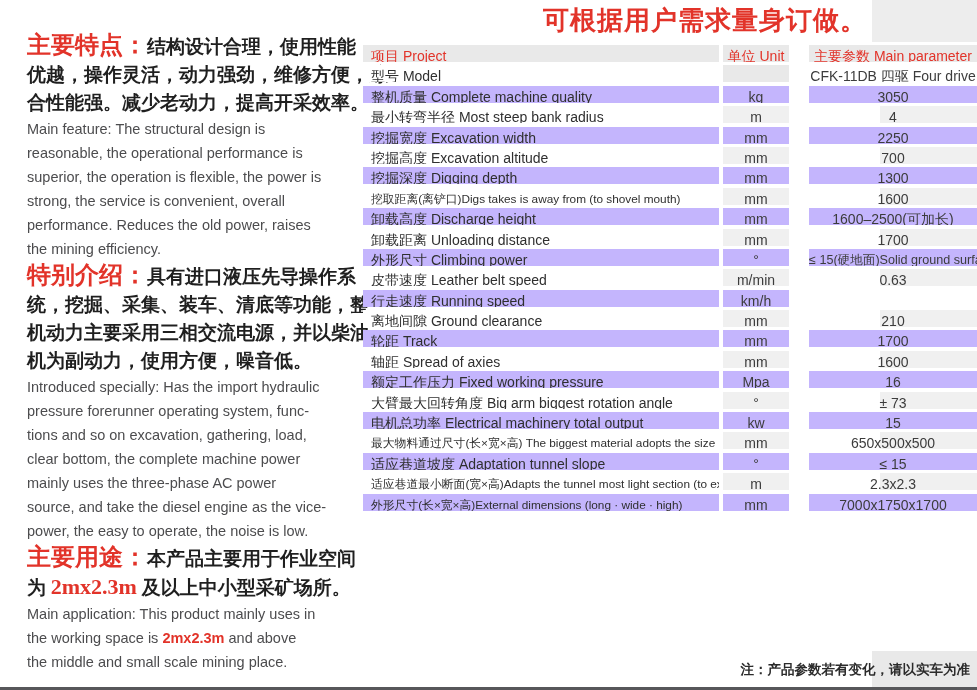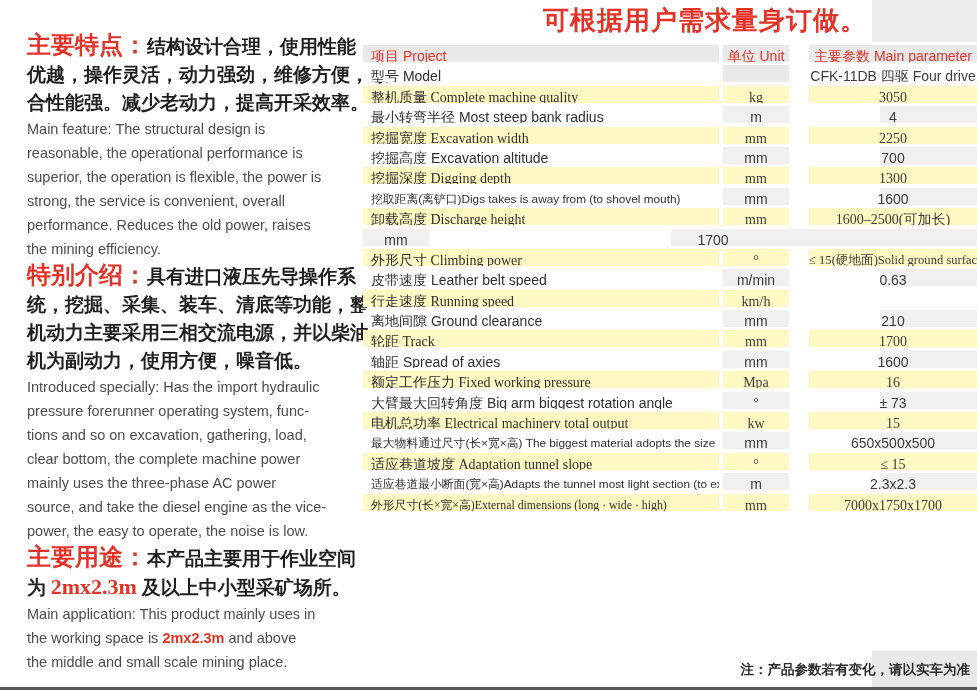--- a/index.html
+++ b/index.html
@@ -33,7 +33,7 @@
   .cell.param{flex:1; font-size:14px; color:#3c3c3c; text-align:center;}
   .cell.small{font-size:11.8px;}
   .cell.param.small{font-size:12.6px;}
-  .trow.gray .cell{background:#fef9c3;font-family:Liberation Serif, serif;}
+  .trow.gray .cell{background:#c4b5fd;}
   .trow.lite .cell.project{background:#ffffff;}
   .trow.lite .cell.unit{background:#f0f0f0;}
   .trow.lite .cell.param{background:linear-gradient(to right,#ffffff 0 42%,#f0f0f0 42% 100%);}

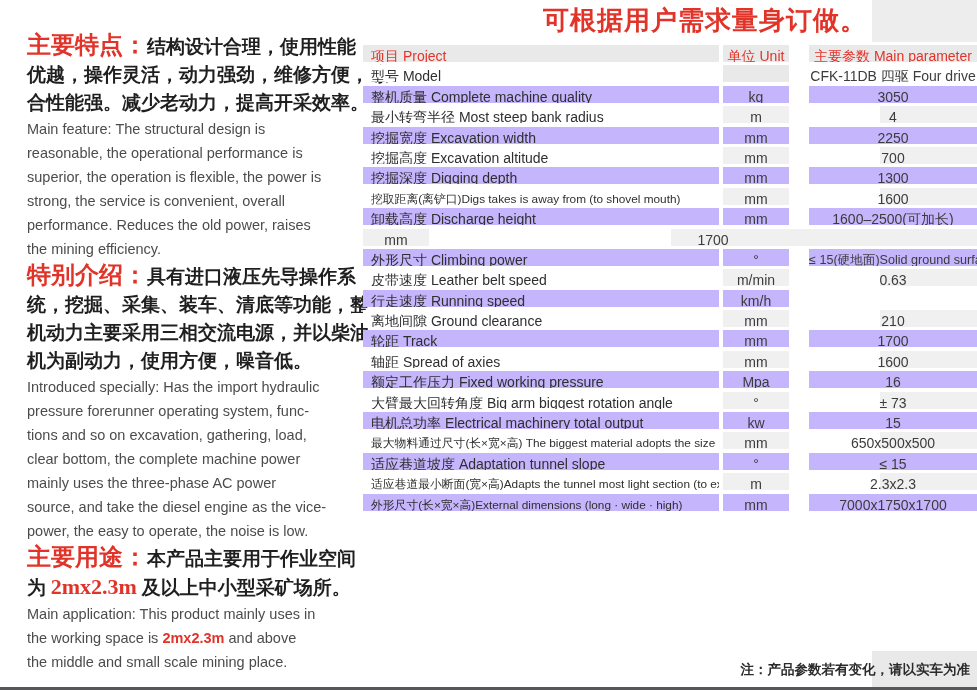--- a/index.html
+++ b/index.html
@@ -131,6 +131,7 @@
           <div class="cell param">1600–2500(可加长)</div>
         </div>
         <div class="trow lite">
+          <div class="cell project">卸载距离 Unloading distance</div>
           <div class="cell unit">mm</div>
           <div class="cell param">1700</div>
         </div>

